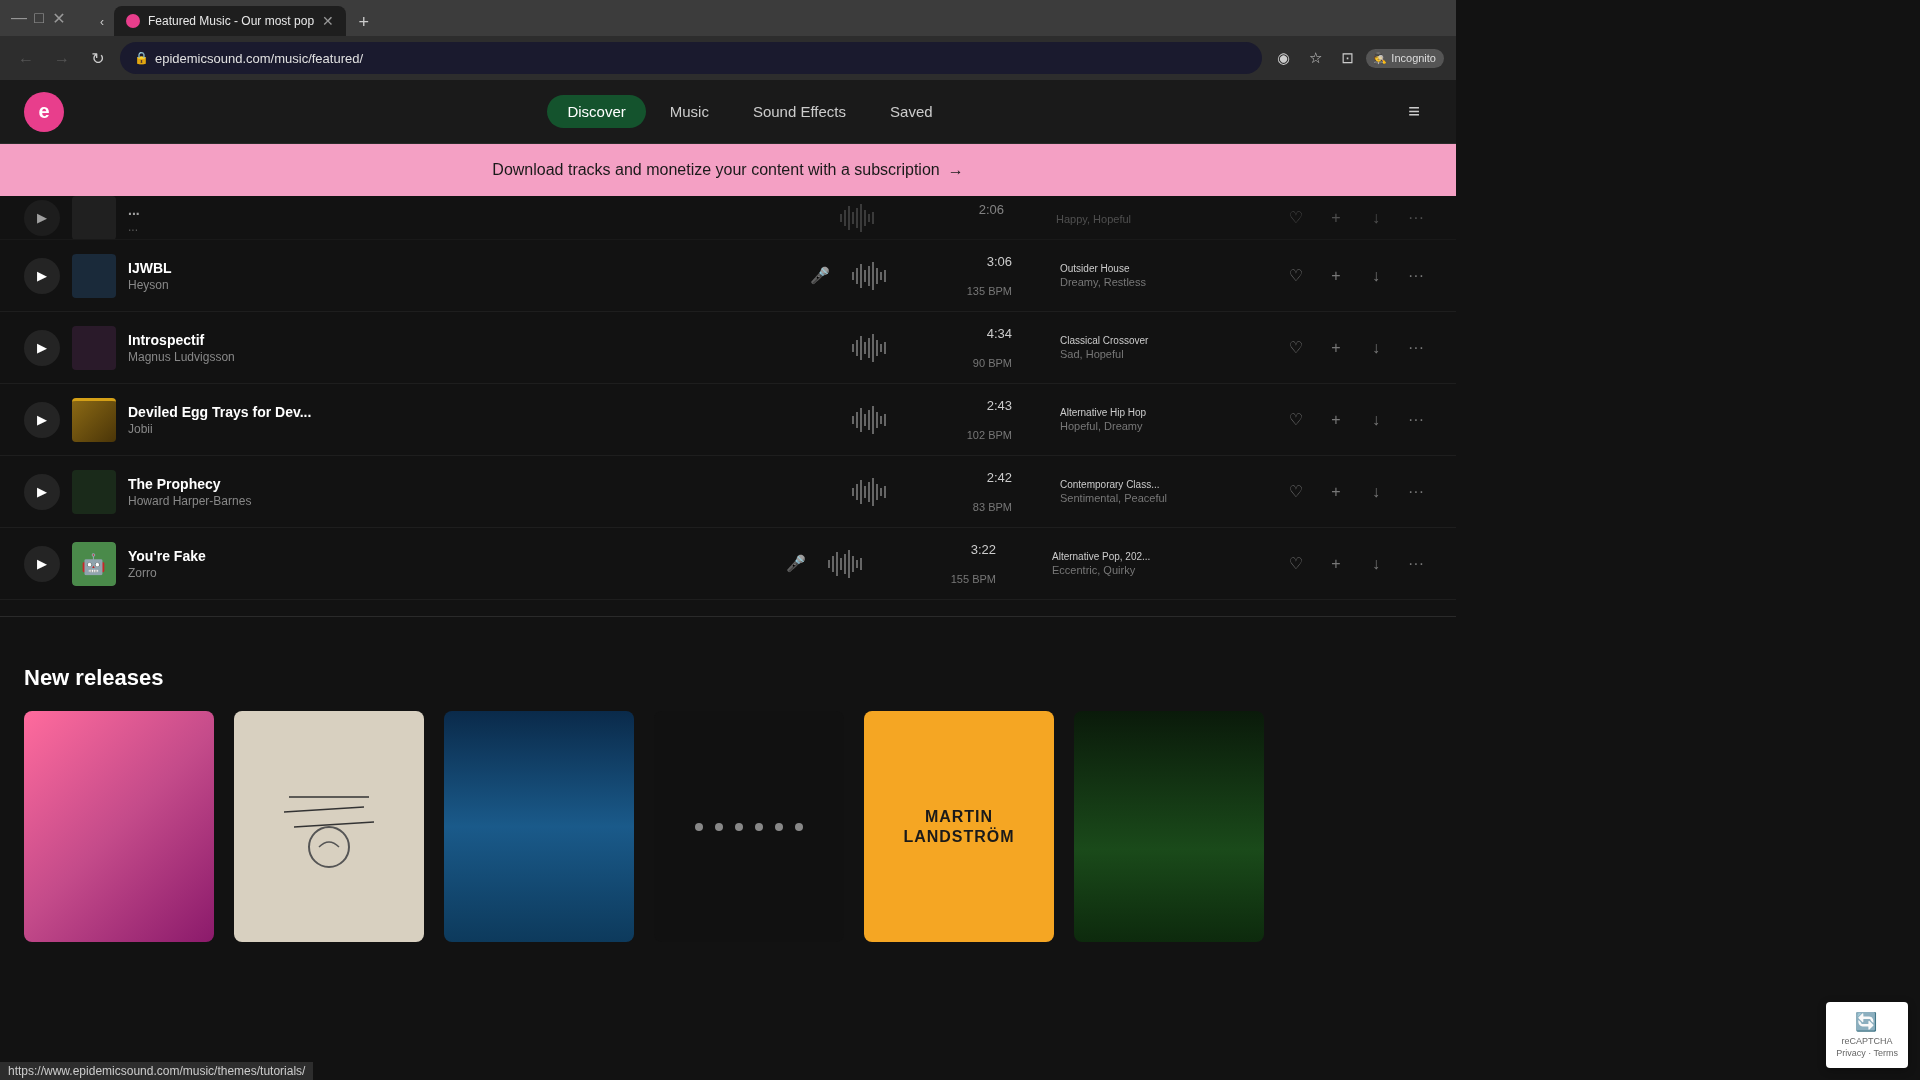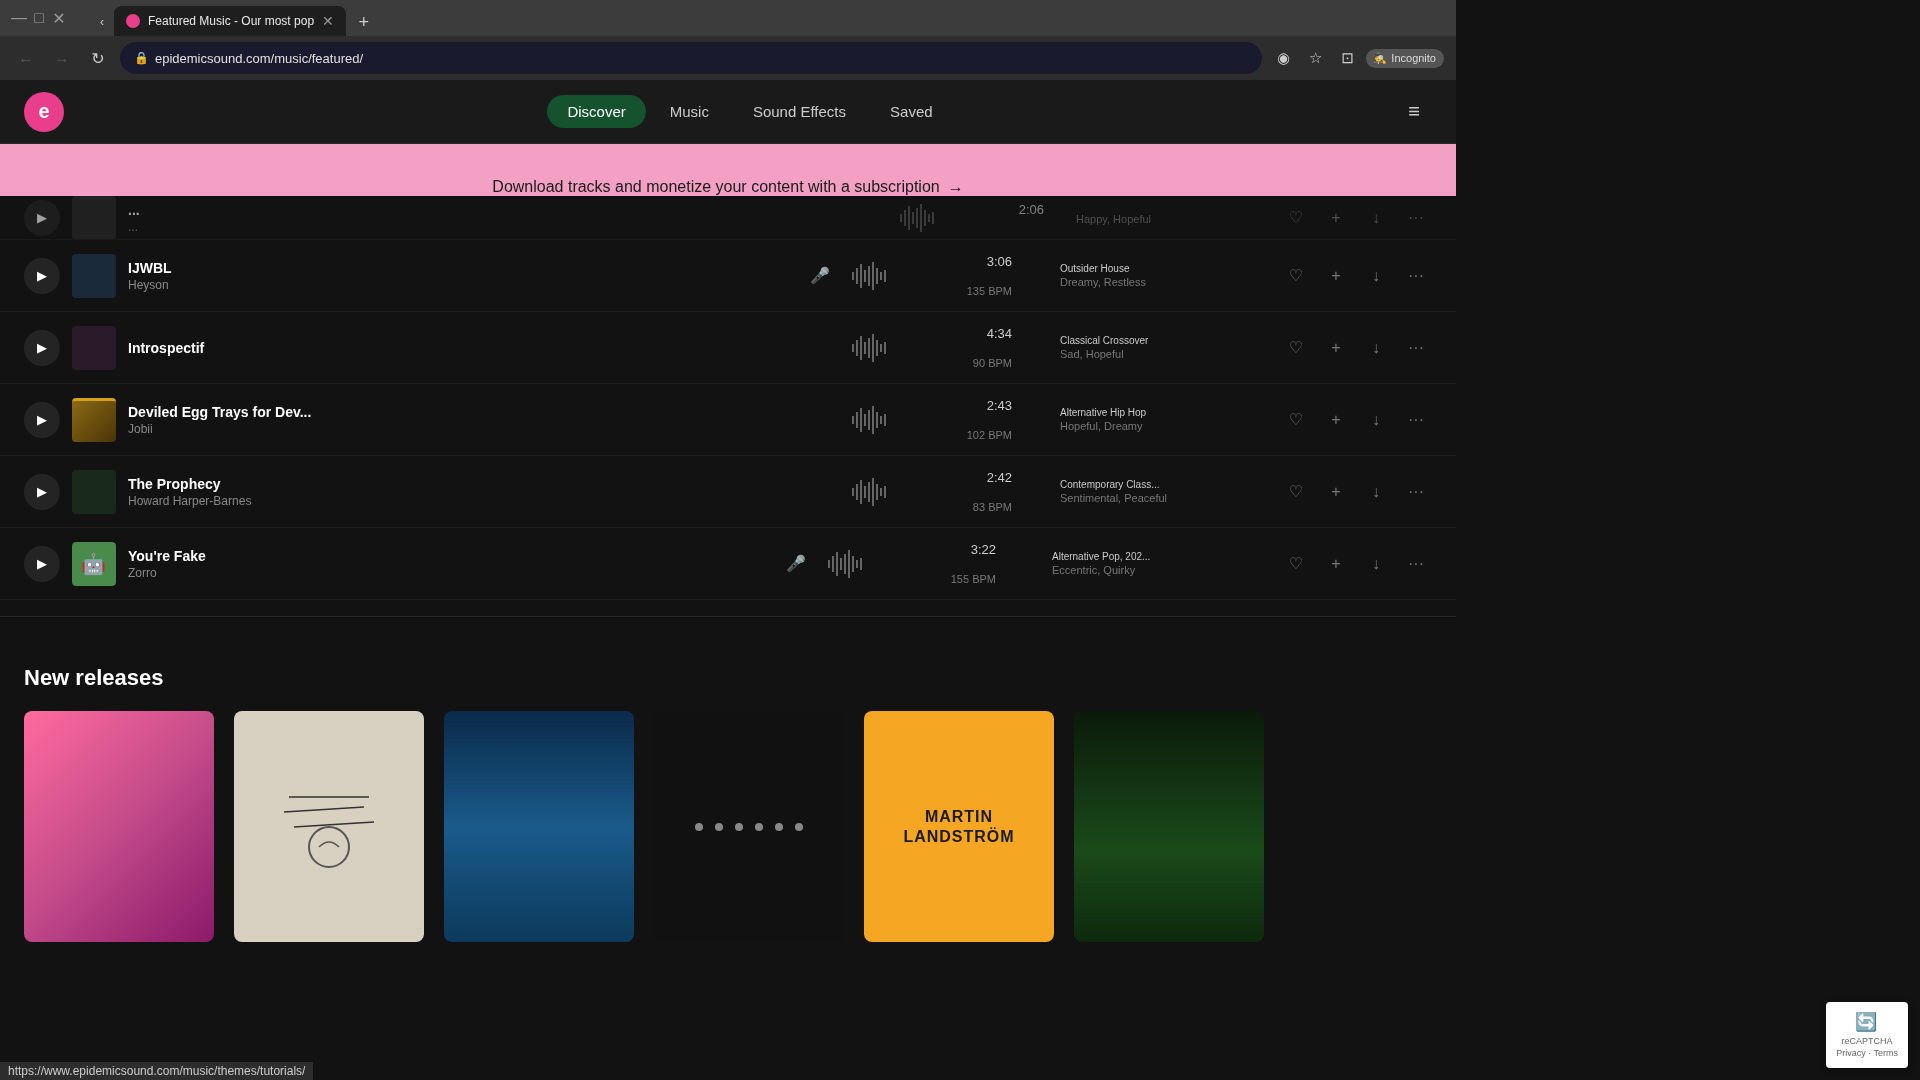--- a/index.html
+++ b/index.html
@@ -199,7 +199,7 @@
       background: #f4a0c4;
       height: 52px;
       display: flex;
-      align-items: flex-end;
+      align-items: center;
       justify-content: center;
       font-size: 16px;
       color: #1a1a1a;

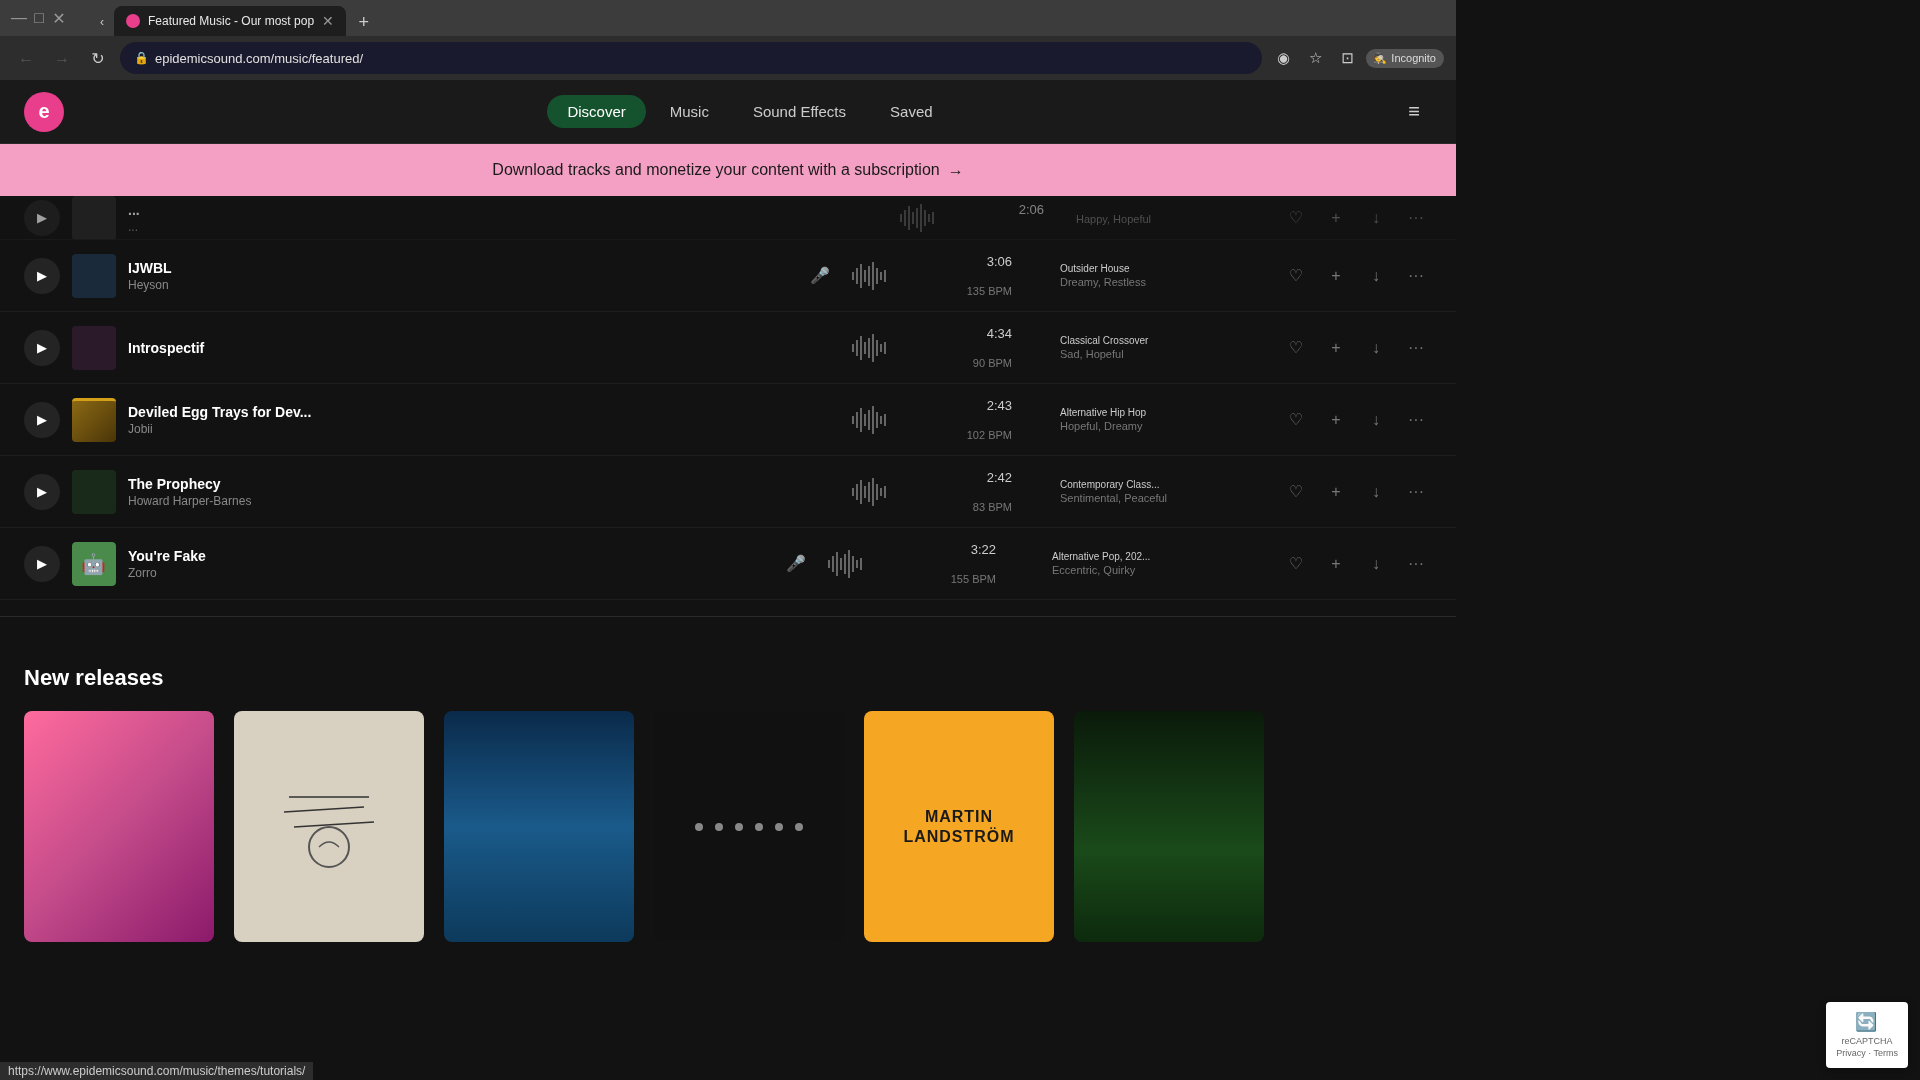--- a/index.html
+++ b/index.html
@@ -476,7 +476,7 @@
       <div class="track-title">...</div>
       <div class="track-artist">...</div>
     </div>
-    <div style="margin-left:auto; display:flex; align-items:center; gap:8px;">
+    <div style="margin-left:auto; display:flex; align-items:center; gap:28px;">
       <div class="track-waveform">
         <svg class="waveform-svg" viewBox="0 0 40 36">
             <rect x="2" y="14" width="2" height="8" fill="#555"></rect>

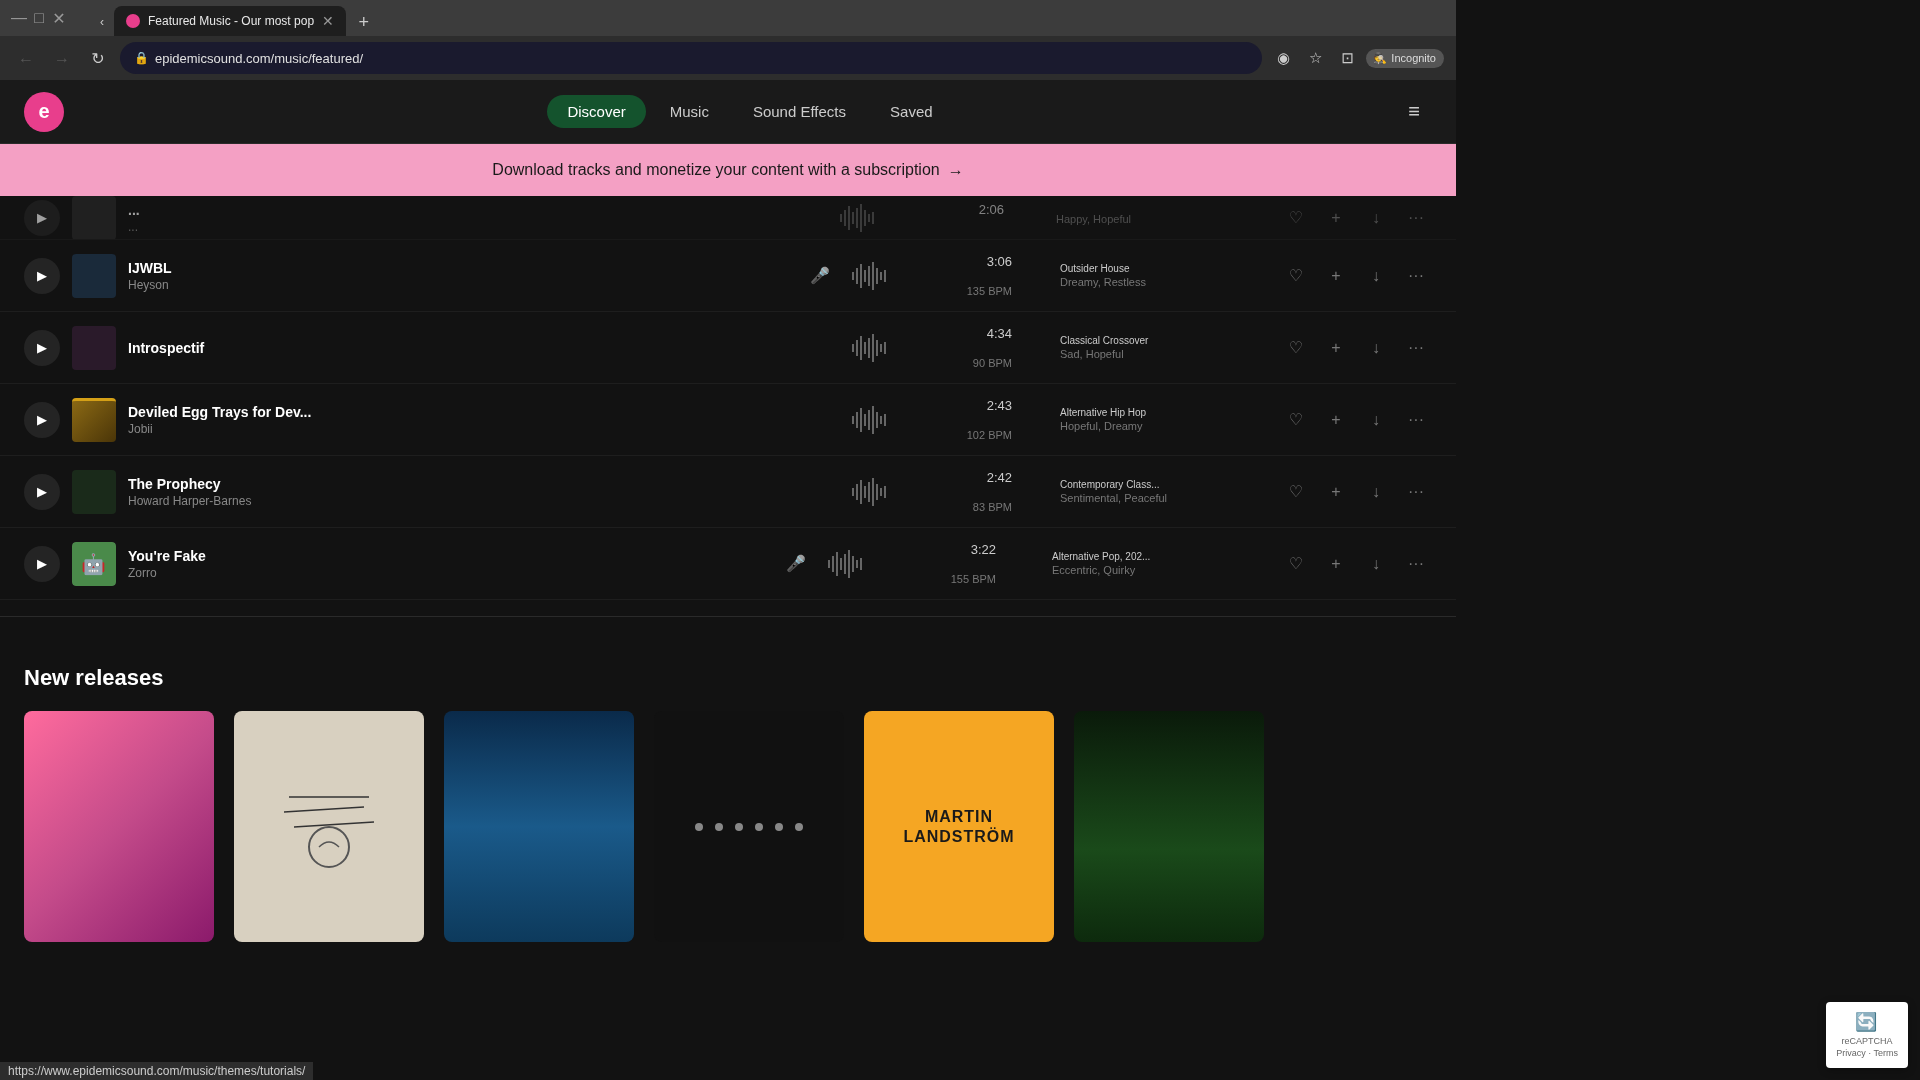--- a/index.html
+++ b/index.html
@@ -551,6 +551,7 @@
     <div class="track-thumb track-thumb-intro" style="margin: 0 12px;"></div>
     <div class="track-info">
       <div class="track-title">Introspectif</div>
+      <div class="track-artist">Magnus Ludvigsson</div>
     </div>
     <div style="width:40px;"></div>
     <div style="margin-left:auto; display:flex; align-items:center; gap:24px;">

